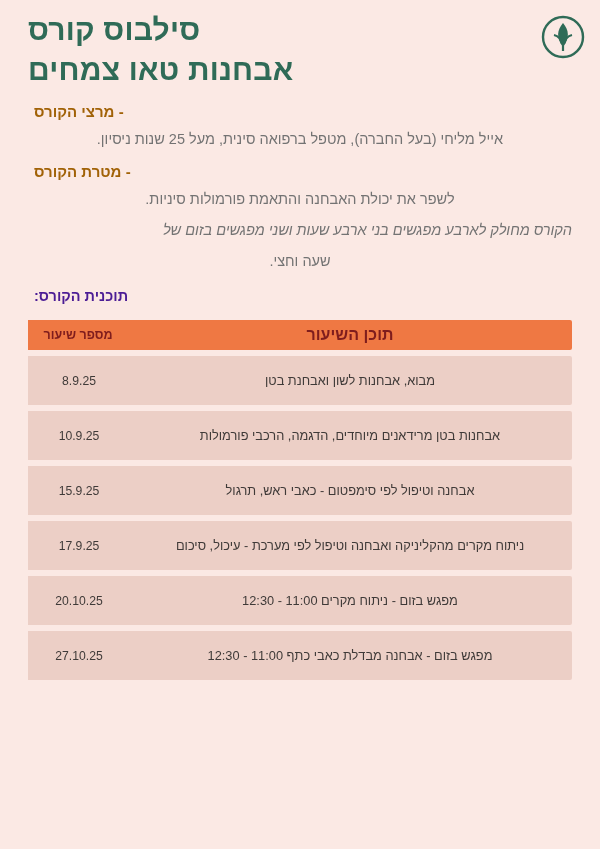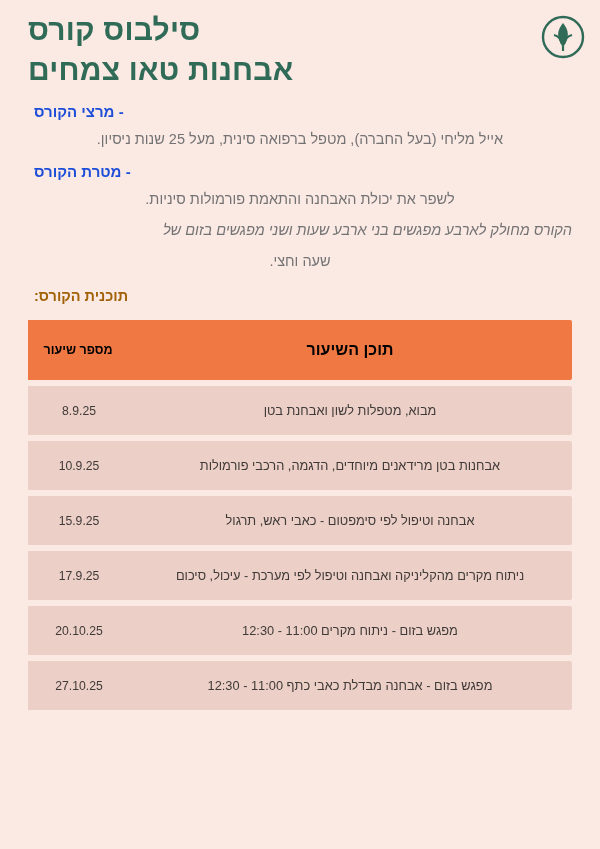--- a/index.html
+++ b/index.html
@@ -55,7 +55,7 @@
   .section-head {
     font-size: 15px;
     font-weight: bold;
-    color: #1d4ed8;
+    color: #a16207;
     text-align: left;
     margin: 10px 0 6px 0;
     padding-left: 6px;

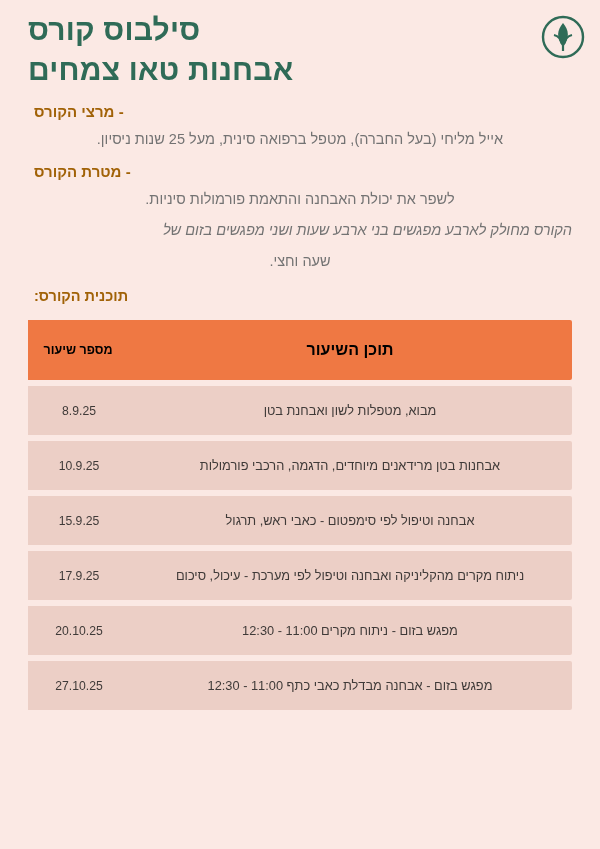--- a/index.html
+++ b/index.html
@@ -74,7 +74,7 @@
   .sub-label {
     font-size: 14.5px;
     font-weight: bold;
-    color: #a16207;
+    color: #4c1d95;
     text-align: left;
     margin: 14px 0 10px 0;
     padding-left: 6px;

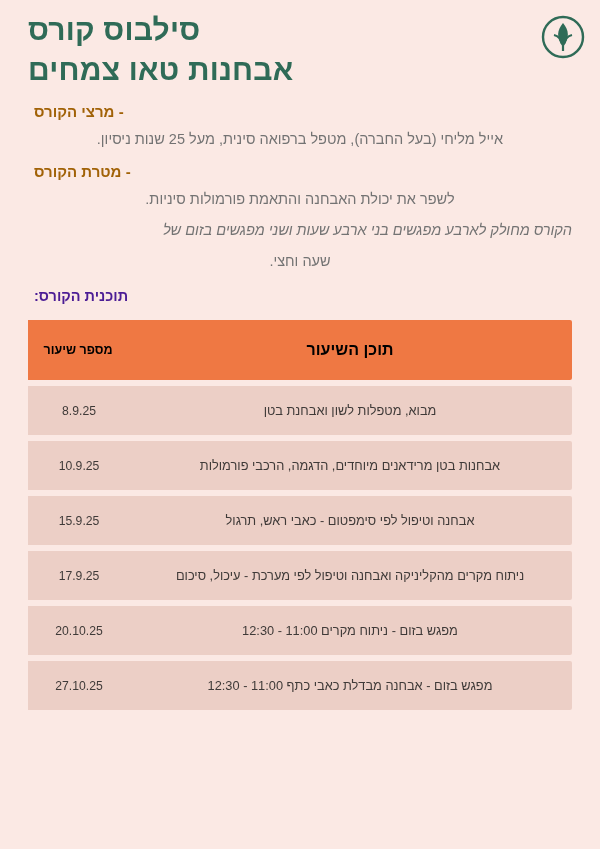--- a/index.html
+++ b/index.html
@@ -90,10 +90,10 @@
   }
   table.schedule th {
     background: #ef7843;
-    color: #000000;
+    color: #7f1d1d;
     font-size: 16px;
     font-weight: bold;
-    padding: 21px 10px;
+    padding: 6px 10px;
     vertical-align: middle;
   }
   table.schedule th.col-topic {

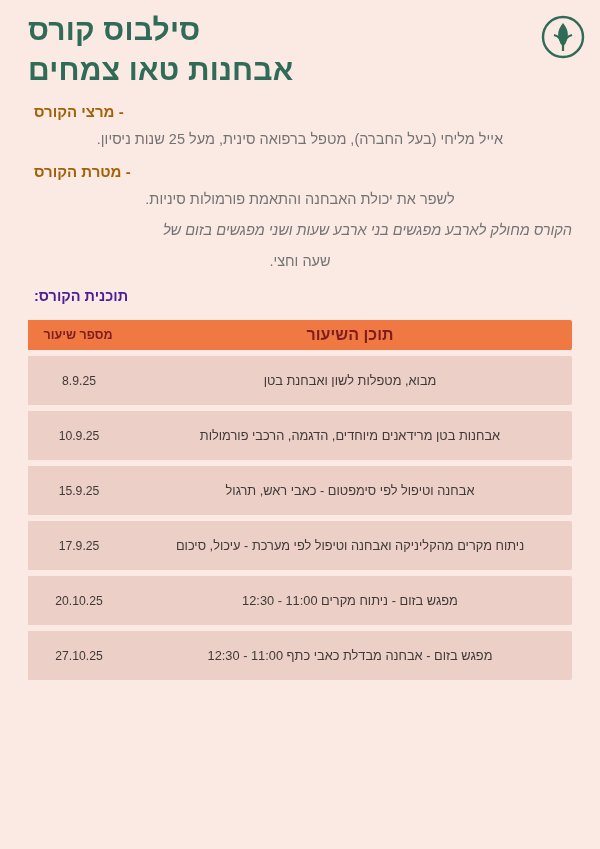--- a/index.html
+++ b/index.html
@@ -164,7 +164,7 @@
       </thead>
       <tbody>
         <tr>
-          <td class="col-topic">מבוא, מטפלות לשון ואבחנת בטן</td>
+          <td class="col-topic">מבוא, אבחנות לשון ואבחנת בטן</td>
           <td class="col-num">8.9.25</td>
         </tr>
         <tr>

